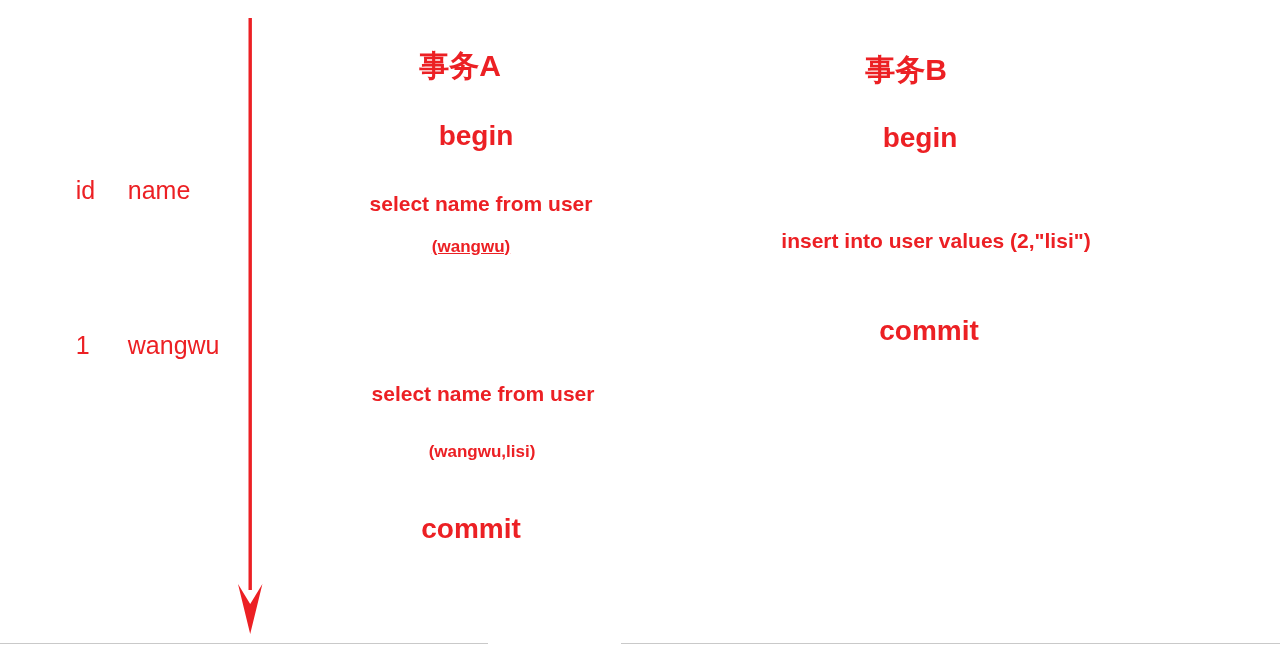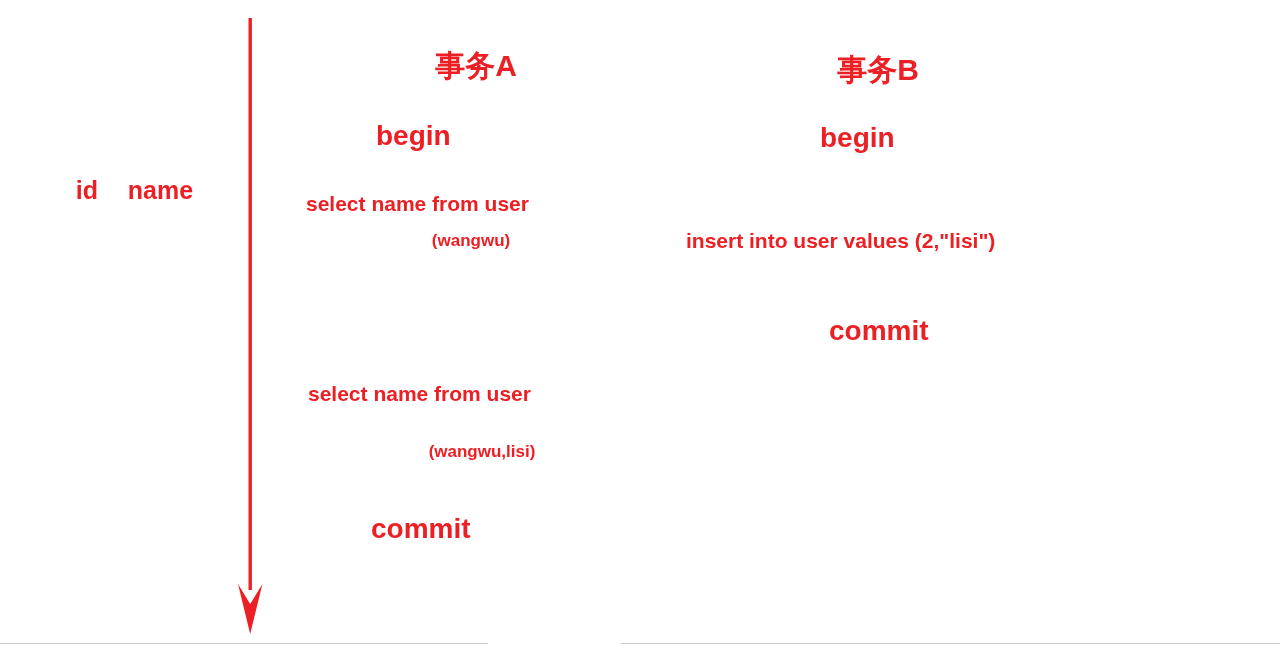--- a/index.html
+++ b/index.html
@@ -70,7 +70,7 @@
   }
 
   
-  #txnA-title   { left: 376px; top: 46px;  width: 200px; }
+  #txnA-title   { left: 360px; top: 46px;  width: 200px; }
   #txnA-begin   { left: 376px; top: 120px; width: 200px; }
   #txnA-select1 { left: 306px; top: 192px; width: 350px; }
   #txnA-result1 { left: 371px; top: 231px; width: 200px; }

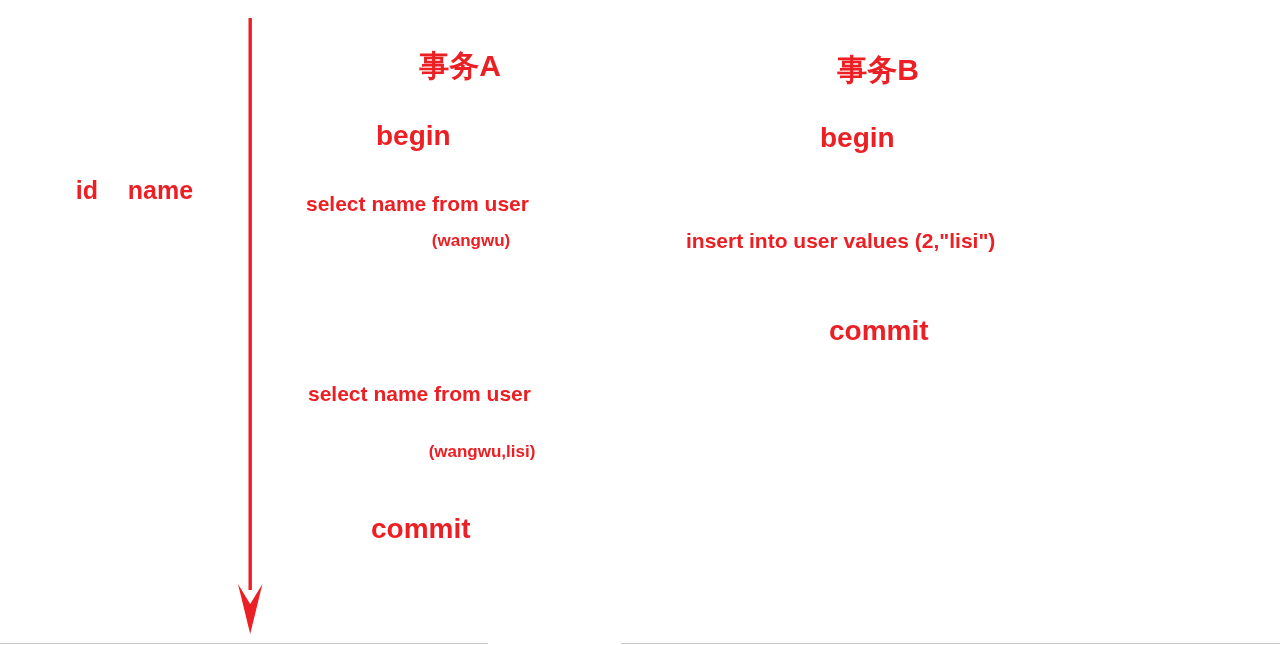--- a/index.html
+++ b/index.html
@@ -79,7 +79,7 @@
   #txnA-commit  { left: 371px; top: 513px; width: 200px; }
 
   
-  #txnB-title   { left: 778px; top: 50px;  width: 200px; }
+  #txnB-title   { left: 806px; top: 50px;  width: 200px; }
   #txnB-begin   { left: 820px; top: 122px; width: 200px; }
   #txnB-insert  { left: 686px; top: 229px; width: 500px; }
   #txnB-commit  { left: 829px; top: 315px; width: 200px; }

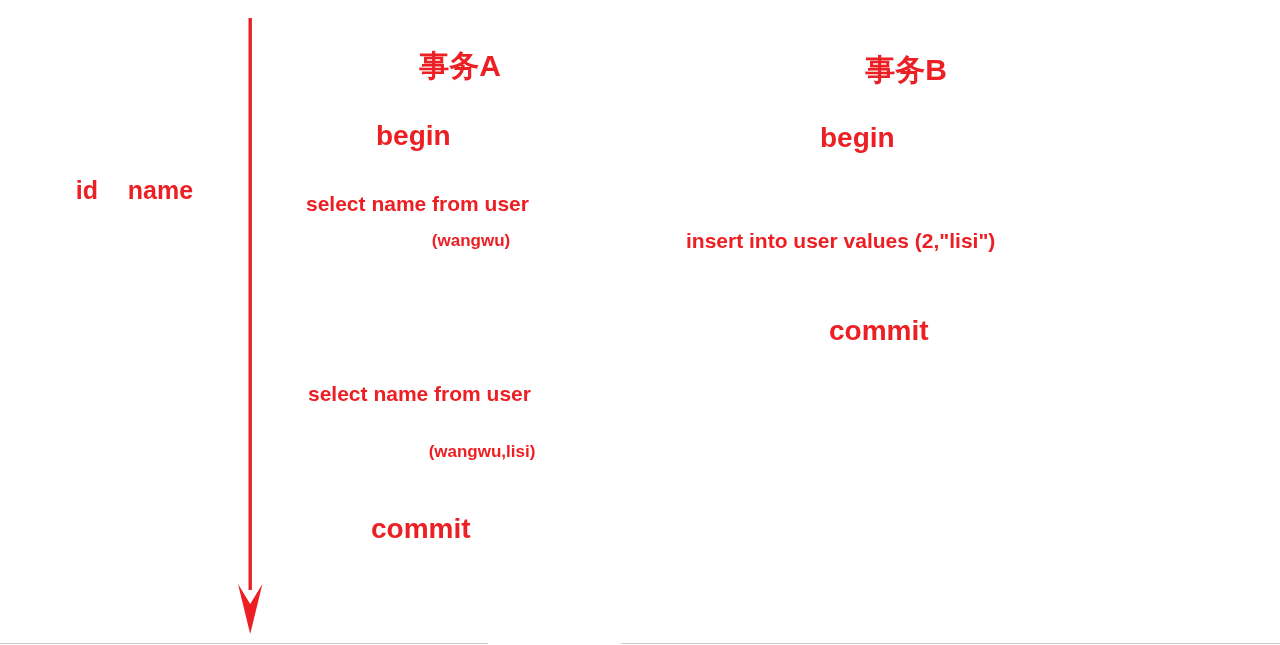--- a/index.html
+++ b/index.html
@@ -56,6 +56,7 @@
     color: #ec2024;
     font-weight: bold;
     font-size: 28px;
+    text-align: center;
     white-space: nowrap;
   }
   .stmt-sql {

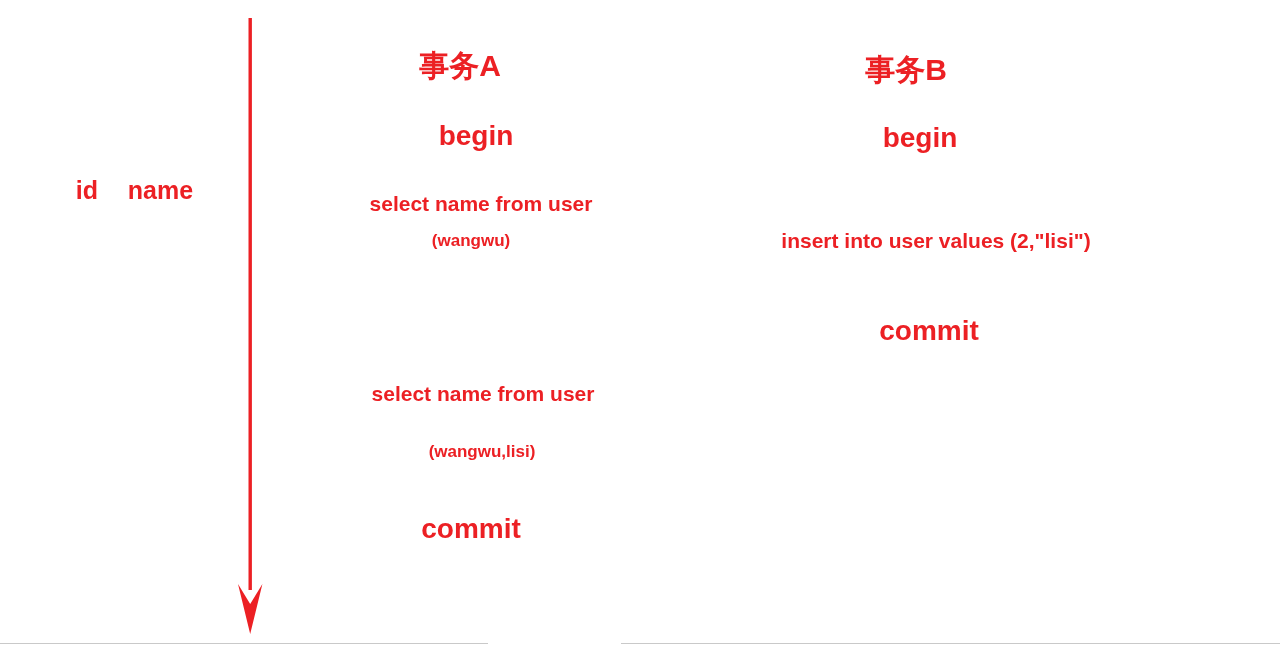--- a/index.html
+++ b/index.html
@@ -23,7 +23,7 @@
     left: 48px;
     top: 82px;
     color: #ec2024;
-    font-weight: bold;
+    font-weight: normal;
     font-size: 25px;
     line-height: 31px;
     white-space: pre;

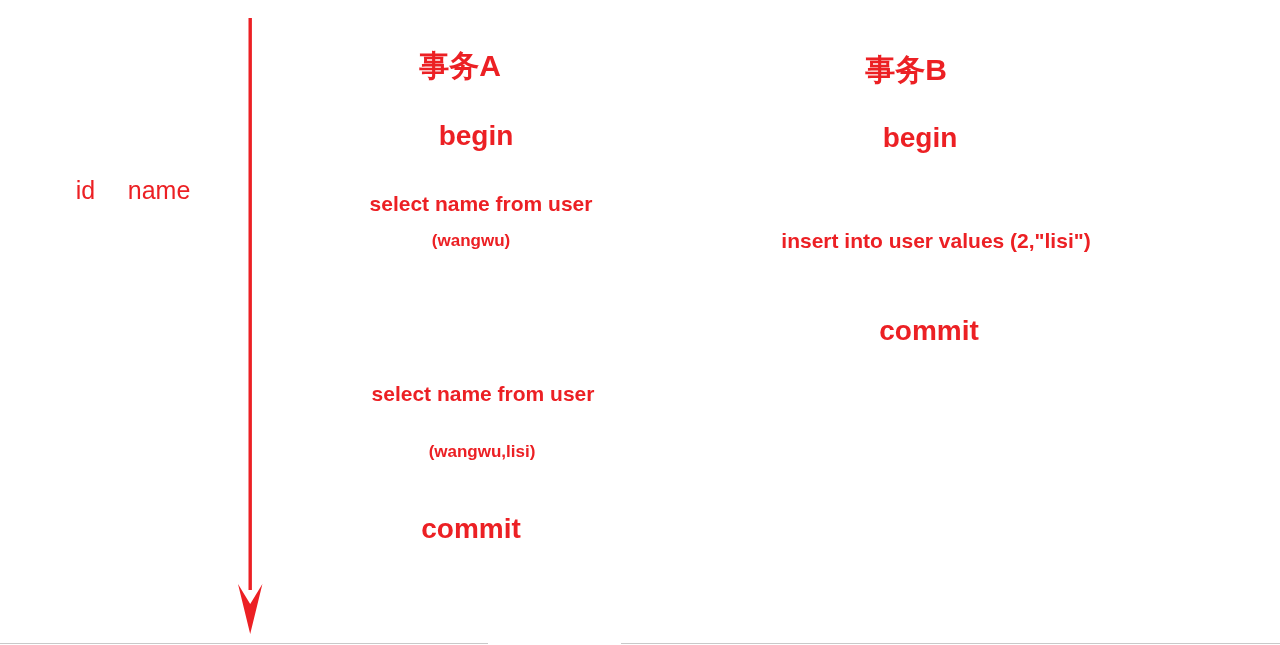--- a/index.html
+++ b/index.html
@@ -74,7 +74,7 @@
   #txnA-title   { left: 360px; top: 46px;  width: 200px; }
   #txnA-begin   { left: 376px; top: 120px; width: 200px; }
   #txnA-select1 { left: 306px; top: 192px; width: 350px; }
-  #txnA-result1 { left: 371px; top: 231px; width: 200px; }
+  #txnA-result1 { left: 371px; top: 237px; width: 200px; text-decoration: underline; }
   #txnA-select2 { left: 308px; top: 382px; width: 350px; }
   #txnA-result2 { left: 382px; top: 442px; width: 200px; }
   #txnA-commit  { left: 371px; top: 513px; width: 200px; }

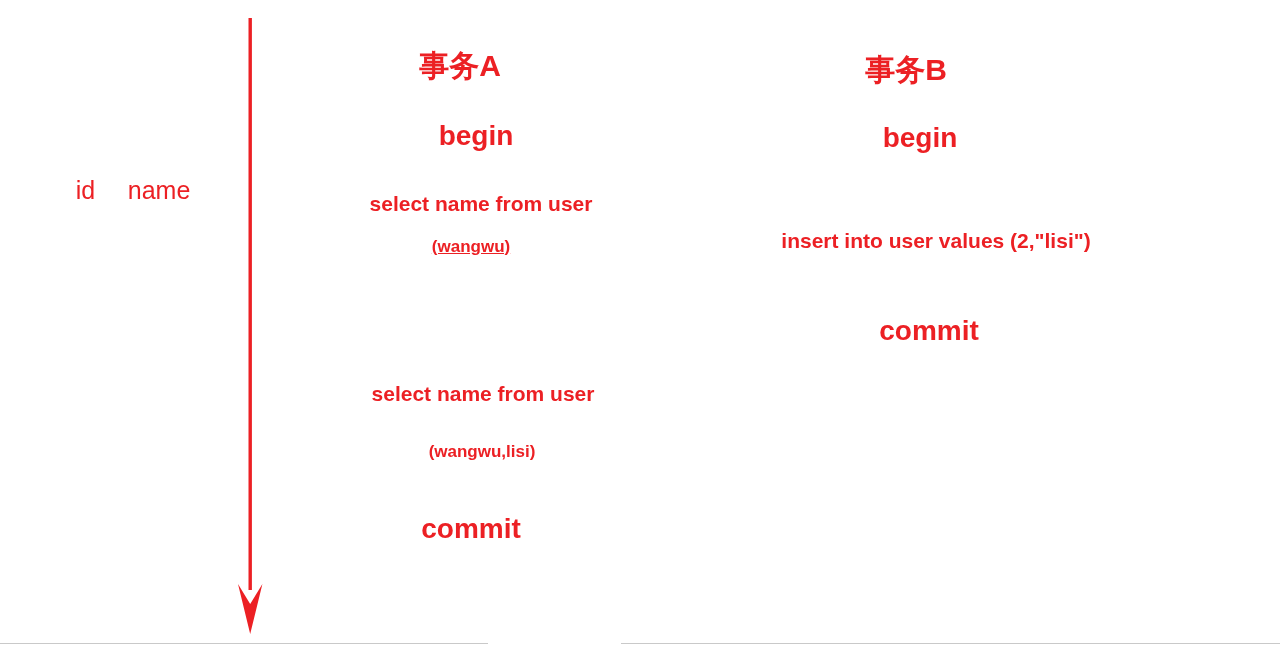--- a/index.html
+++ b/index.html
@@ -101,6 +101,9 @@
   <span class="trow">
     <span class="cell-id">id</span><span class="cell-name">name</span>
   </span>
+  <span class="trow">
+    <span class="cell-id">1</span><span class="cell-name">wangwu</span>
+  </span>
 </div>
 
 <svg class="abs" id="time-arrow" viewBox="0 0 34 616" aria-hidden="true">

